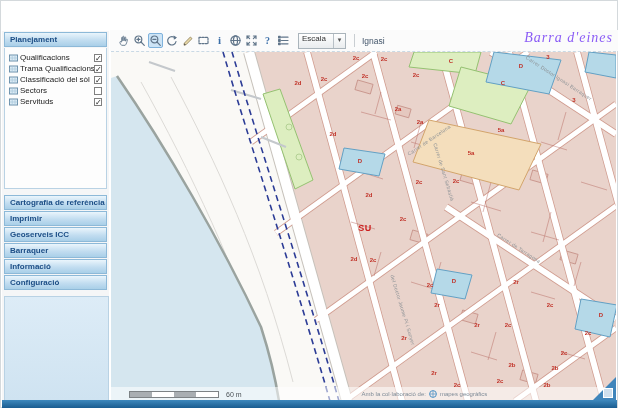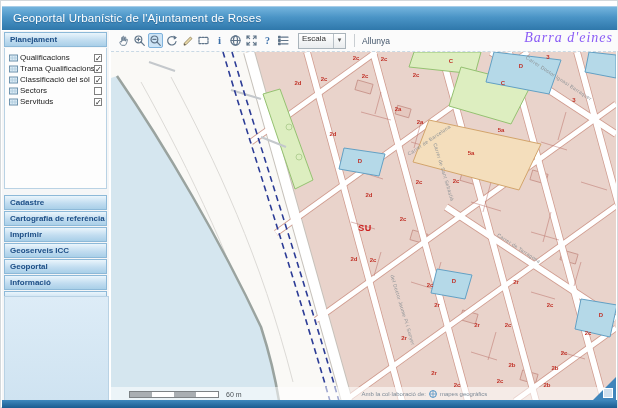--- a/index.html
+++ b/index.html
@@ -76,9 +76,6 @@
 
 <div class="app">
 
-  <div class="titlebar">
-    <div class="title">Geoportal Urbanístic de l'Ajuntament de Roses</div>
-  </div>
 
   <div class="sidebar">
     <div class="panel-header">Planejament</div>

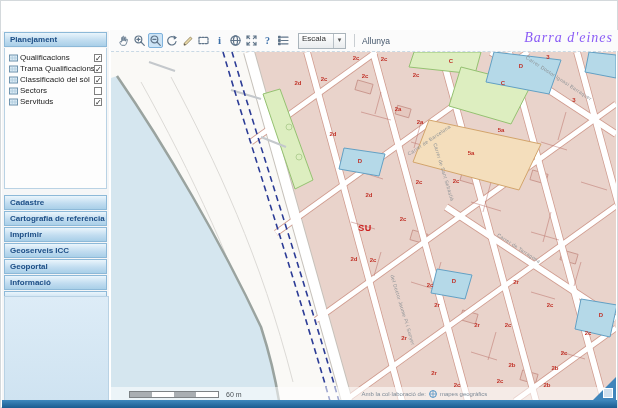--- a/index.html
+++ b/index.html
@@ -223,7 +223,7 @@
       <span class="scarrow">▾</span>
     </div>
     <div class="tsep"></div>
-    <span class="activetool">Allunya</span>
+    <span class="activetool">Ignasi</span>
     <span class="watermark">Barra d'eines</span>
   </div>
 

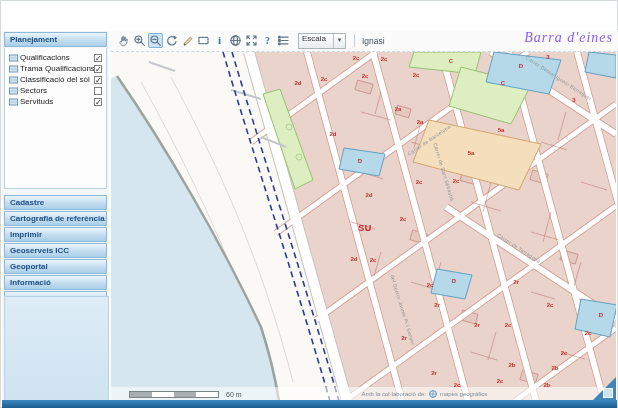--- a/index.html
+++ b/index.html
@@ -132,7 +132,6 @@
         </div>
       </div>
     <div class="collapsed-panels">
-        <div class="panel-header">Cadastre</div>
         <div class="panel-header">Cartografia de referència</div>
         <div class="panel-header">Imprimir</div>
         <div class="panel-header">Geoserveis ICC</div>

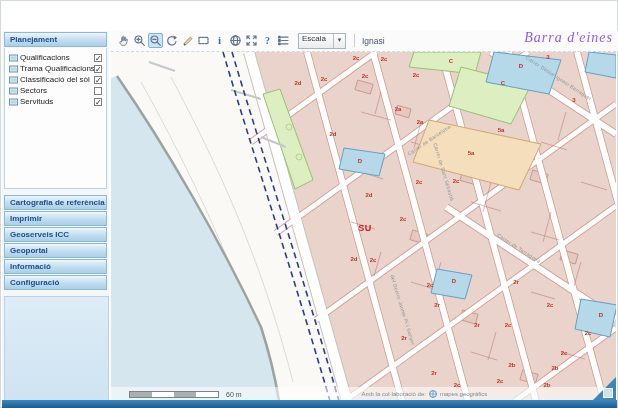--- a/index.html
+++ b/index.html
@@ -135,7 +135,7 @@
         <div class="panel-header">Cartografia de referència</div>
         <div class="panel-header">Imprimir</div>
         <div class="panel-header">Geoserveis ICC</div>
-        <div class="panel-header">Geoportal</div>
+        <div class="panel-header">Barraquer</div>
         <div class="panel-header">Informació</div>
         <div class="panel-header">Configuració</div>
       </div>

